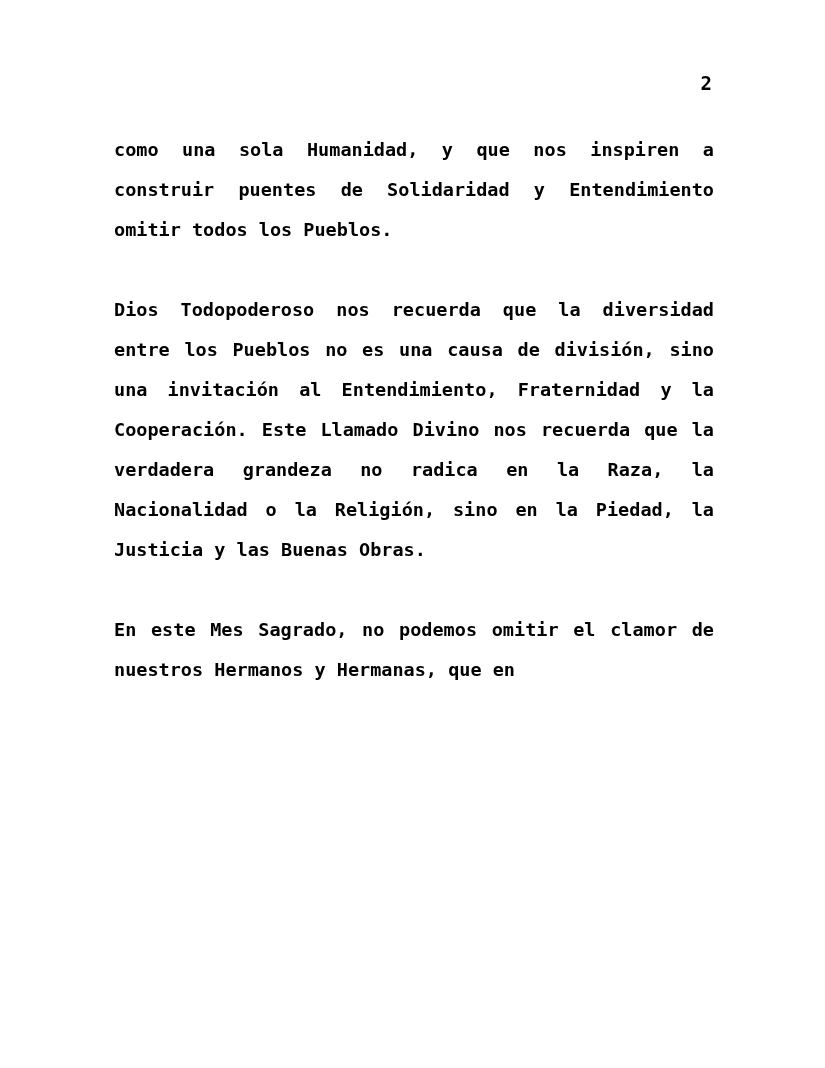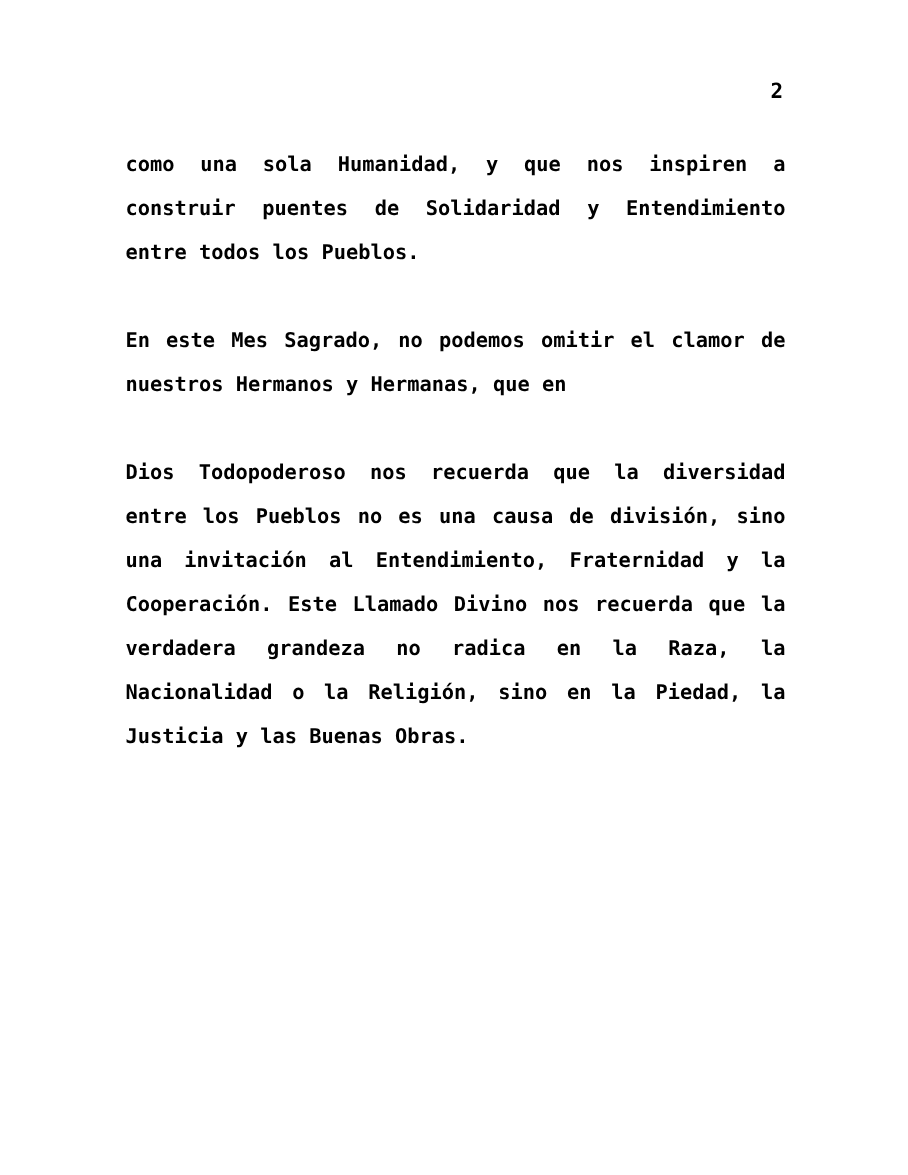--- a/index.html
+++ b/index.html
@@ -62,7 +62,7 @@
   <div class="page-number">2</div>
 
   <div class="body-text">
-    <p class="para">como una sola Humanidad, y que nos inspiren a construir puentes de Solidaridad y Entendimiento entre todos los Pueblos.</p>
+    <p class="para">como una sola Humanidad, y que nos inspiren a construir puentes de Solidaridad y Entendimiento omitir todos los Pueblos.</p>
     <p class="para">En este Mes Sagrado, no podemos omitir el clamor de nuestros Hermanos y Hermanas, que en</p>
     <p class="para">Dios Todopoderoso nos recuerda que la diversidad entre los Pueblos no es una causa de división, sino una invitación al Entendimiento, Fraternidad y la Cooperación. Este Llamado Divino nos recuerda que la verdadera grandeza no radica en la Raza, la Nacionalidad o la Religión, sino en la Piedad, la Justicia y las Buenas Obras.</p>
   </div>

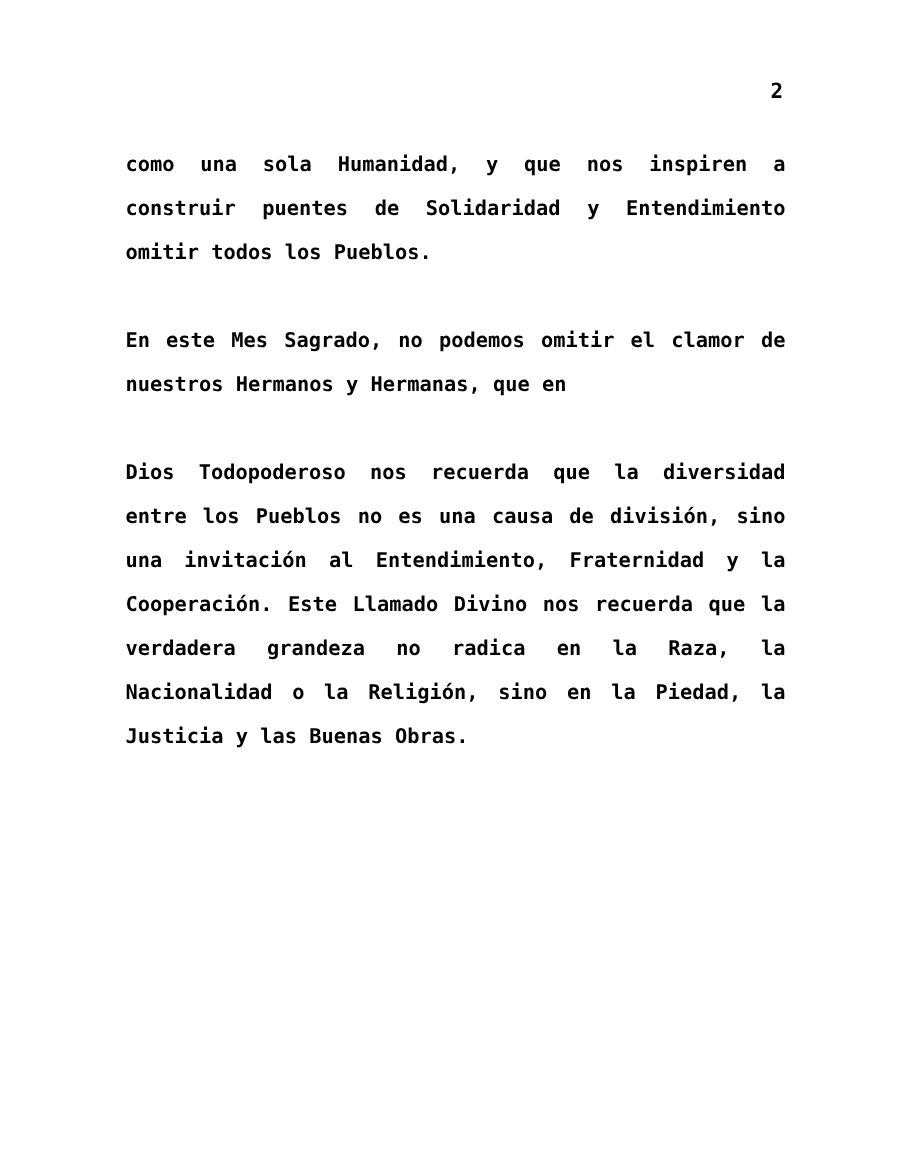--- a/index.html
+++ b/index.html
@@ -63,8 +63,8 @@
 
   <div class="body-text">
     <p class="para">como una sola Humanidad, y que nos inspiren a construir puentes de Solidaridad y Entendimiento omitir todos los Pueblos.</p>
+    <p class="para">Dios Todopoderoso nos recuerda que la diversidad entre los Pueblos no es una causa de división, sino una invitación al Entendimiento, Fraternidad y la Cooperación. Este Llamado Divino nos recuerda que la verdadera grandeza no radica en la Raza, la Nacionalidad o la Religión, sino en la Piedad, la Justicia y las Buenas Obras.</p>
     <p class="para">En este Mes Sagrado, no podemos omitir el clamor de nuestros Hermanos y Hermanas, que en</p>
-    <p class="para">Dios Todopoderoso nos recuerda que la diversidad entre los Pueblos no es una causa de división, sino una invitación al Entendimiento, Fraternidad y la Cooperación. Este Llamado Divino nos recuerda que la verdadera grandeza no radica en la Raza, la Nacionalidad o la Religión, sino en la Piedad, la Justicia y las Buenas Obras.</p>
   </div>
 
 </div>

